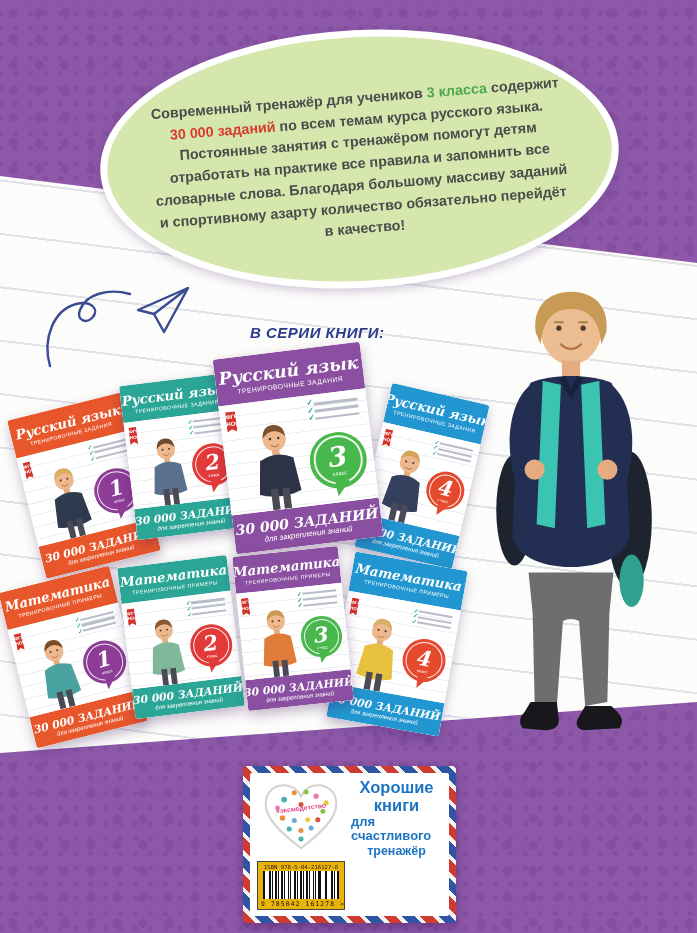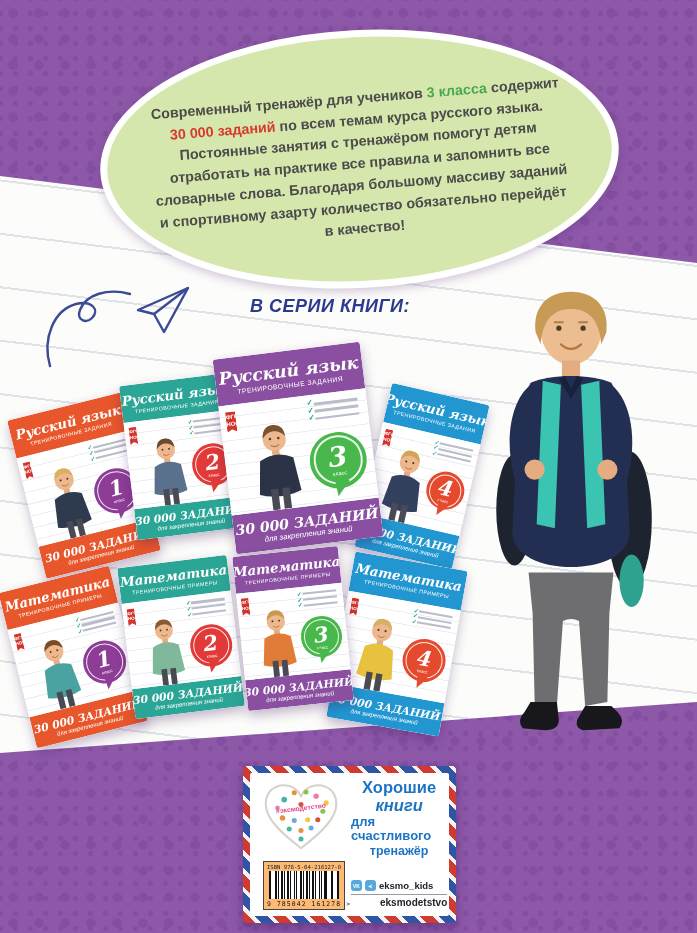--- a/index.html
+++ b/index.html
@@ -24,8 +24,8 @@
   .hl-green{color:var(--green-hl,#4aa94e);}
   .hl-red{color:var(--red-hl,#d6392d);}
   .doodle{position:absolute;left:42px;top:278px;z-index:2;}
-  .series-heading{position:absolute;left:250px;top:296px;margin:0;z-index:2;
-    font-size:18px;font-weight:bold;font-style:italic;letter-spacing:.5px;
+  .series-heading{position:absolute;left:250px;top:324px;margin:0;z-index:2;
+    font-size:15px;font-weight:bold;font-style:italic;letter-spacing:.5px;
     color:var(--heading,#2c3a8e);}
   
   .book{position:absolute;font-size:10px;background:#fff;border-radius:3px;

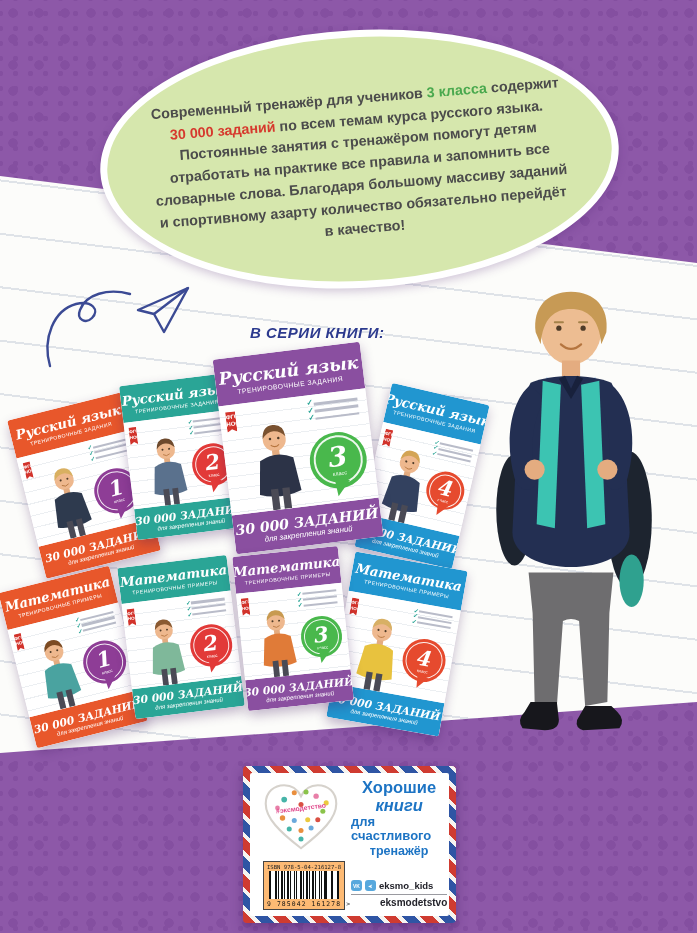--- a/index.html
+++ b/index.html
@@ -76,7 +76,7 @@
     font-size:6.8px;font-weight:bold;color:var(--hashtag-pink,#e0498c);white-space:nowrap;}
   .tagline{display:flex;flex-direction:column;align-items:center;justify-content:flex-start;
     color:var(--tagline-blue,#1d74c4);font-weight:bold;line-height:1.12;}
-  .tg1{font-size:16.5px;} .tg2{font-size:16.5px;font-style:italic;} .tg3{font-size:13px;} .tg4{font-size:12.5px;}
+  .tg1{font-size:16.5px;} .tg2{font-size:16.5px;} .tg3{font-size:13px;} .tg4{font-size:12.5px;}
   .bc-box{border:1px solid #444;background:#fdba74;padding:2px 3px 1px;align-self:end;margin-left:6px;}
   .bc-isbn{font-family:"DejaVu Sans Mono",monospace;font-size:5.6px;color:#222;text-align:center;white-space:nowrap;}
   .bars{height:28px;margin:1px 2px;

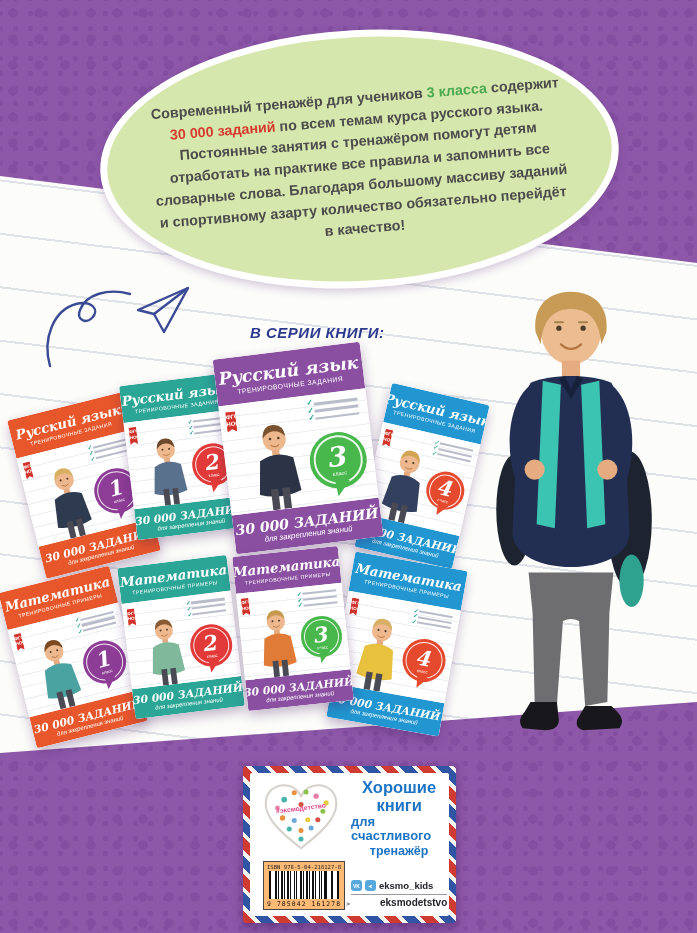--- a/index.html
+++ b/index.html
@@ -418,15 +418,6 @@
         <div class="bars"></div>
         <div class="bc-digits"><span>9 785042 161278</span> <span>&gt;</span></div>
       </div>
-      <div class="social">
-        <div class="soc-row">
-          <span class="sq">VK</span>
-          <span class="sq" style="transform:scaleX(-1)">➤</span>
-          <span>eksmo_kids</span>
-        </div>
-        <div class="soc-div"></div>
-        <div class="soc2">eksmodetstvo</div>
-      </div>
     </div>
   </div>
 </div>

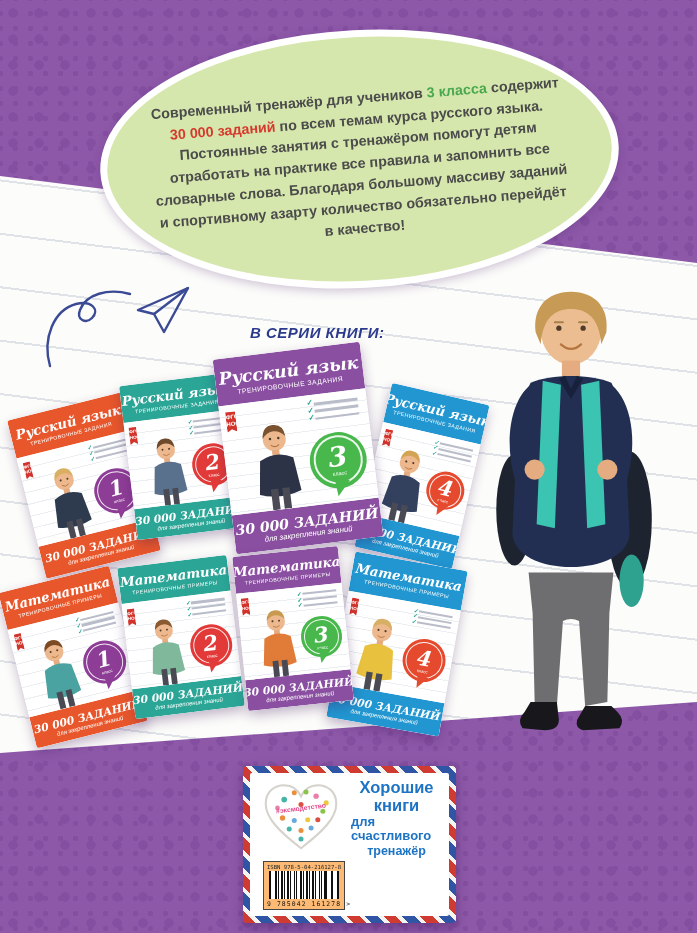--- a/index.html
+++ b/index.html
@@ -77,7 +77,7 @@
   .tagline{display:flex;flex-direction:column;align-items:center;justify-content:flex-start;
     color:var(--tagline-blue,#1d74c4);font-weight:bold;line-height:1.12;}
   .tg1{font-size:16.5px;} .tg2{font-size:16.5px;} .tg3{font-size:13px;} .tg4{font-size:12.5px;}
-  .bc-box{border:1px solid #444;background:#fdba74;padding:2px 3px 1px;align-self:end;margin-left:6px;}
+  .bc-box{border:1px solid #444;background:#eab308;padding:2px 3px 1px;align-self:end;}
   .bc-isbn{font-family:"DejaVu Sans Mono",monospace;font-size:5.6px;color:#222;text-align:center;white-space:nowrap;}
   .bars{height:28px;margin:1px 2px;
     background:repeating-linear-gradient(90deg,#111 0 1.6px,#fff 1.6px 2.6px,#111 2.6px 3.4px,#fff 3.4px 5.8px,#111 5.8px 8px,#fff 8px 9px,#111 9px 9.8px,#fff 9.8px 12.4px);}

